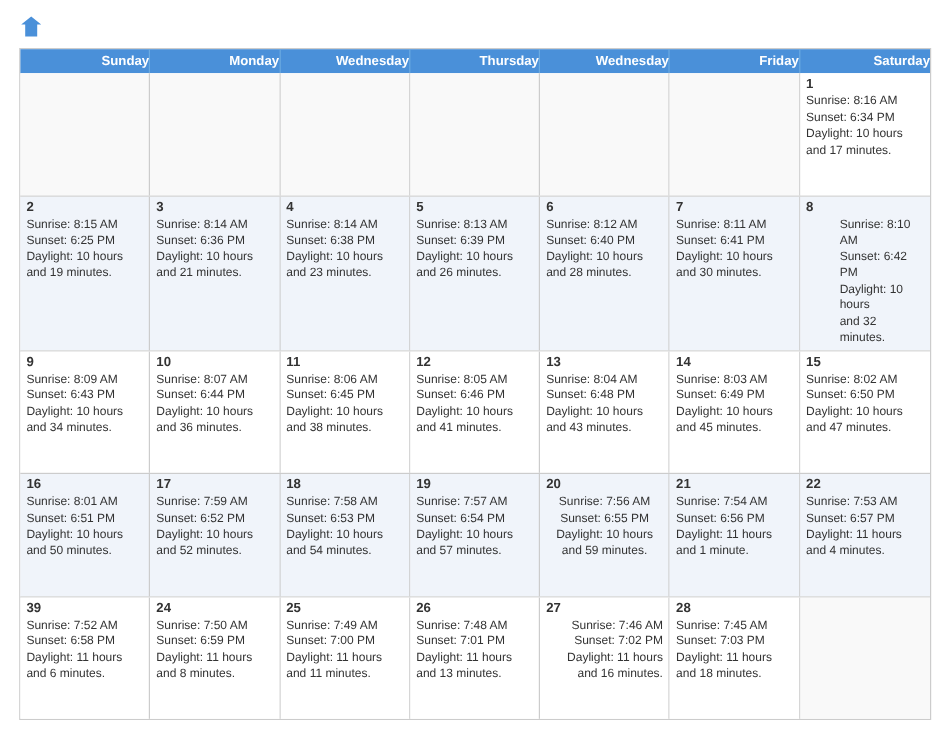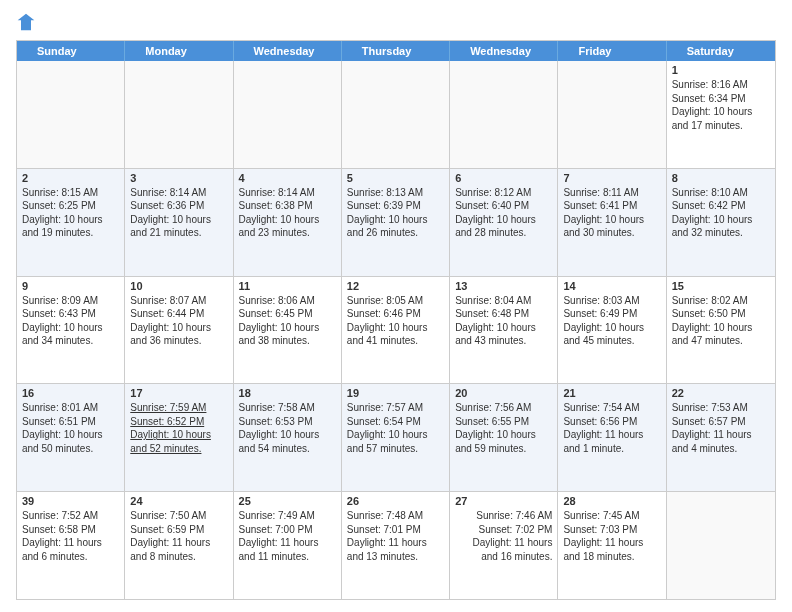--- a/index.html
+++ b/index.html
@@ -67,8 +67,8 @@
       color: #fff;
       font-size: 11px;
       font-weight: bold;
-      padding: 4px 20px;
-      text-align: left;
+      padding: 4px 0;
+      text-align: right;
       border-right: 1px solid #6aaae0;
     }
     .cal-header-cell:last-child { border-right: none; }

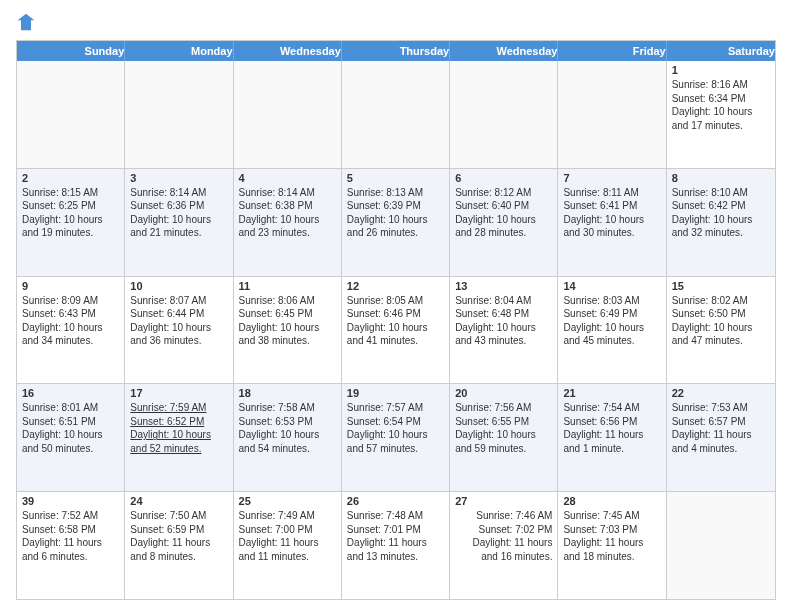--- a/index.html
+++ b/index.html
@@ -199,7 +199,7 @@
           </div>
           <div class="cal-cell alt-row">
             <span class="day-num">8</span>
-            <div class="cell-text" style="white-space: pre-line;">Sunrise: 8:10 AM
+            <div class="cell-text" style="white-space: pre-line; margin-left: 28px;">Sunrise: 8:10 AM
 Sunset: 6:42 PM
 Daylight: 10 hours
 and 32 minutes.</div>

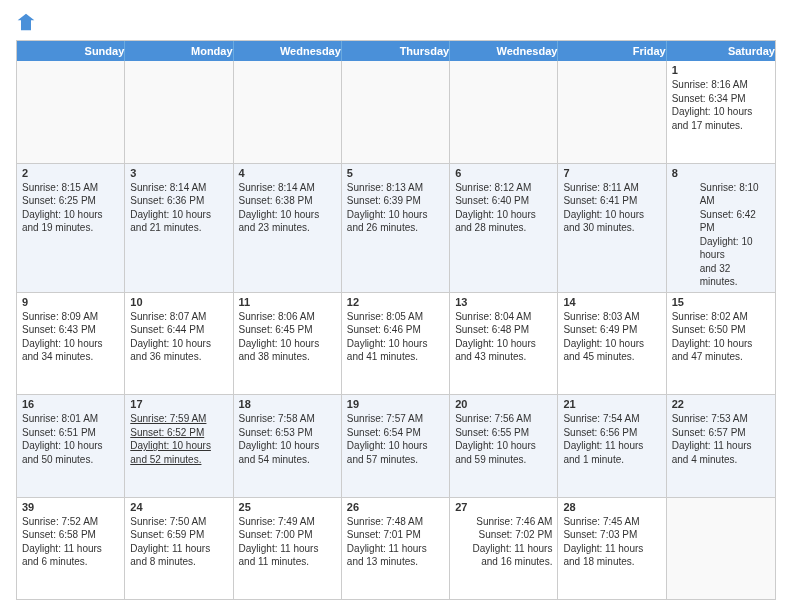--- a/index.html
+++ b/index.html
@@ -266,7 +266,7 @@
           </div>
           <div class="cal-cell alt-row">
             <span class="day-num">17</span>
-            <div class="cell-text" style="white-space: pre-line; text-decoration: underline;">Sunrise: 7:59 AM
+            <div class="cell-text" style="white-space: pre-line;">Sunrise: 7:59 AM
 Sunset: 6:52 PM
 Daylight: 10 hours
 and 52 minutes.</div>

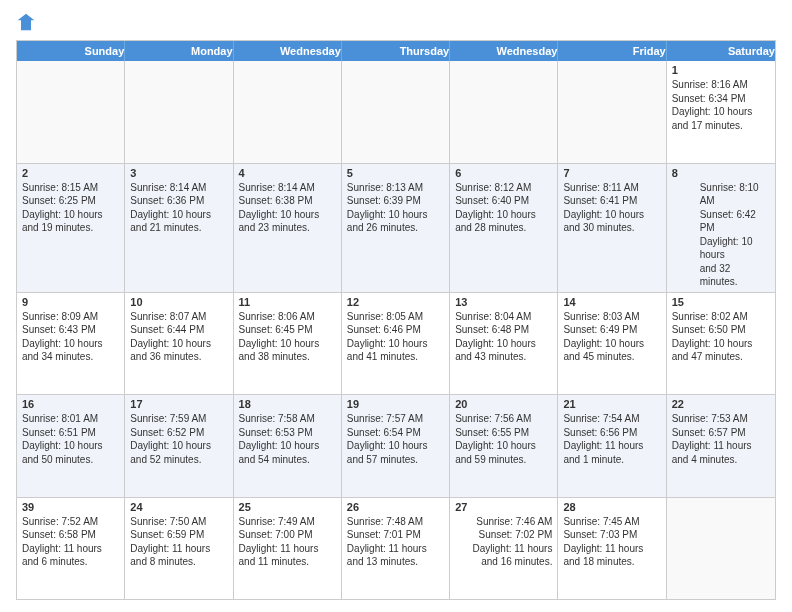--- a/index.html
+++ b/index.html
@@ -287,7 +287,7 @@
           </div>
           <div class="cal-cell alt-row">
             <span class="day-num">20</span>
-            <div class="cell-text" style="white-space: pre-line;">Sunrise: 7:56 AM
+            <div class="cell-text" style="white-space: pre-line; text-align: center;">Sunrise: 7:56 AM
 Sunset: 6:55 PM
 Daylight: 10 hours
 and 59 minutes.</div>

